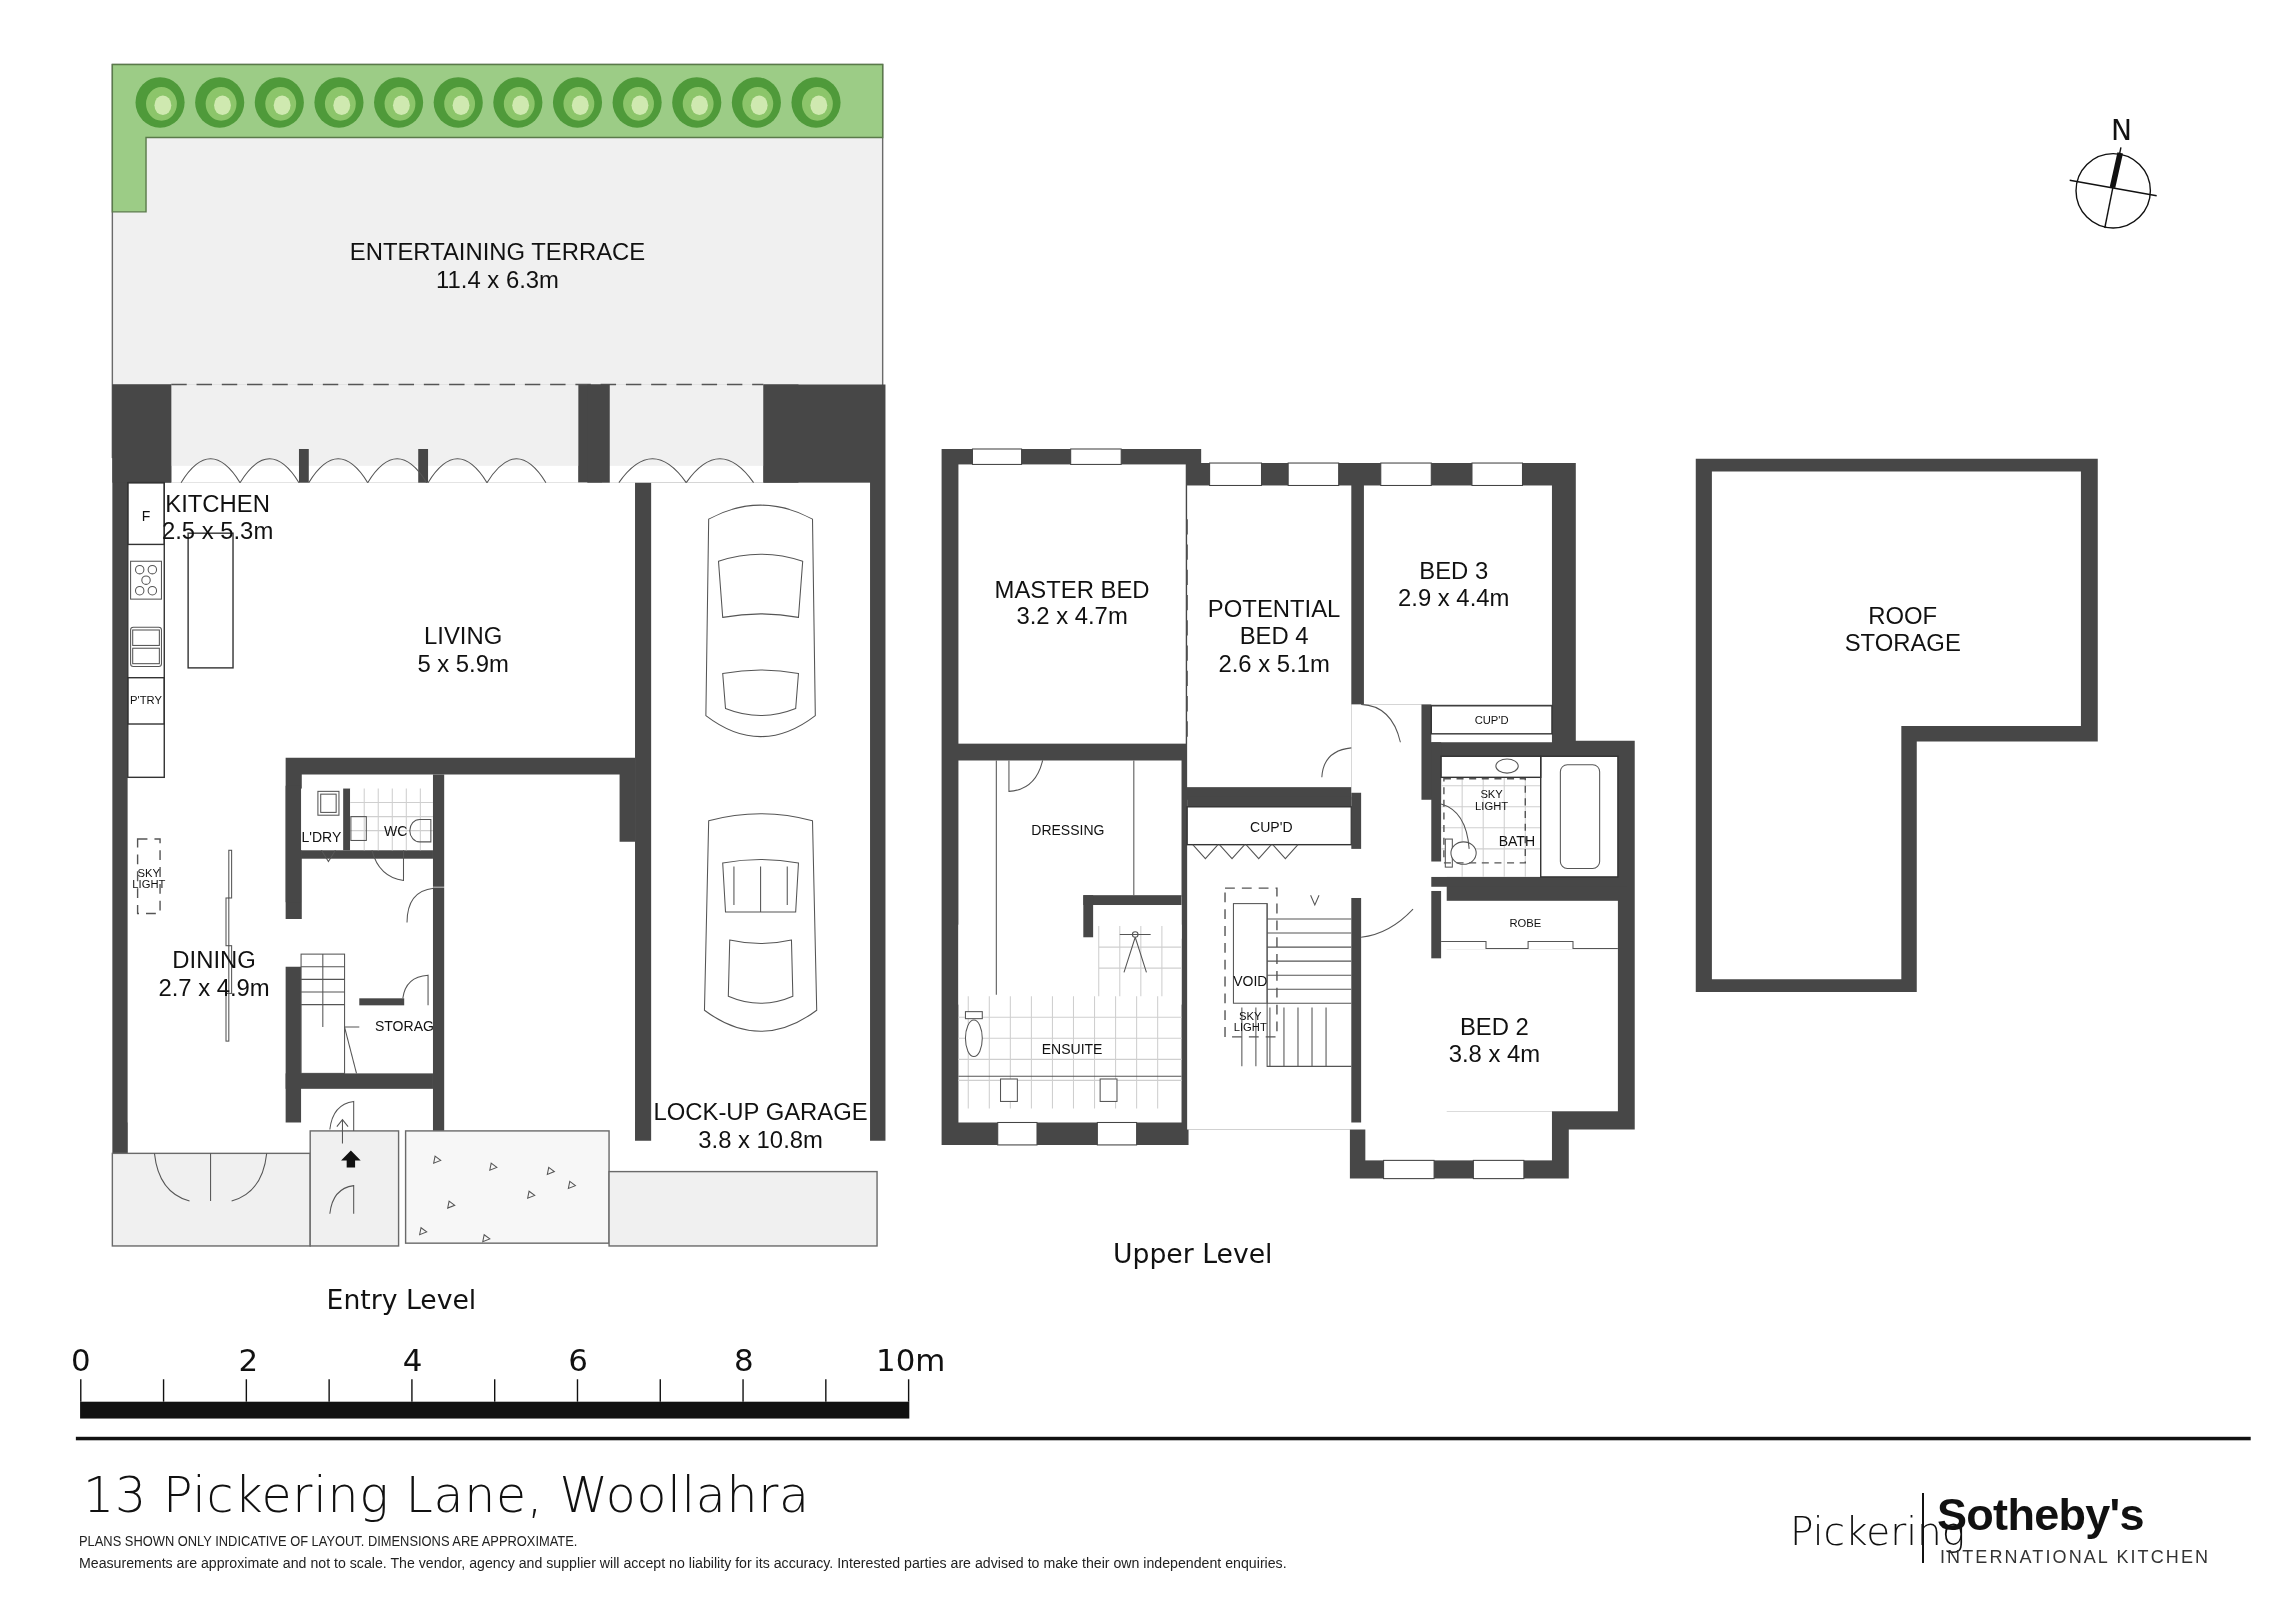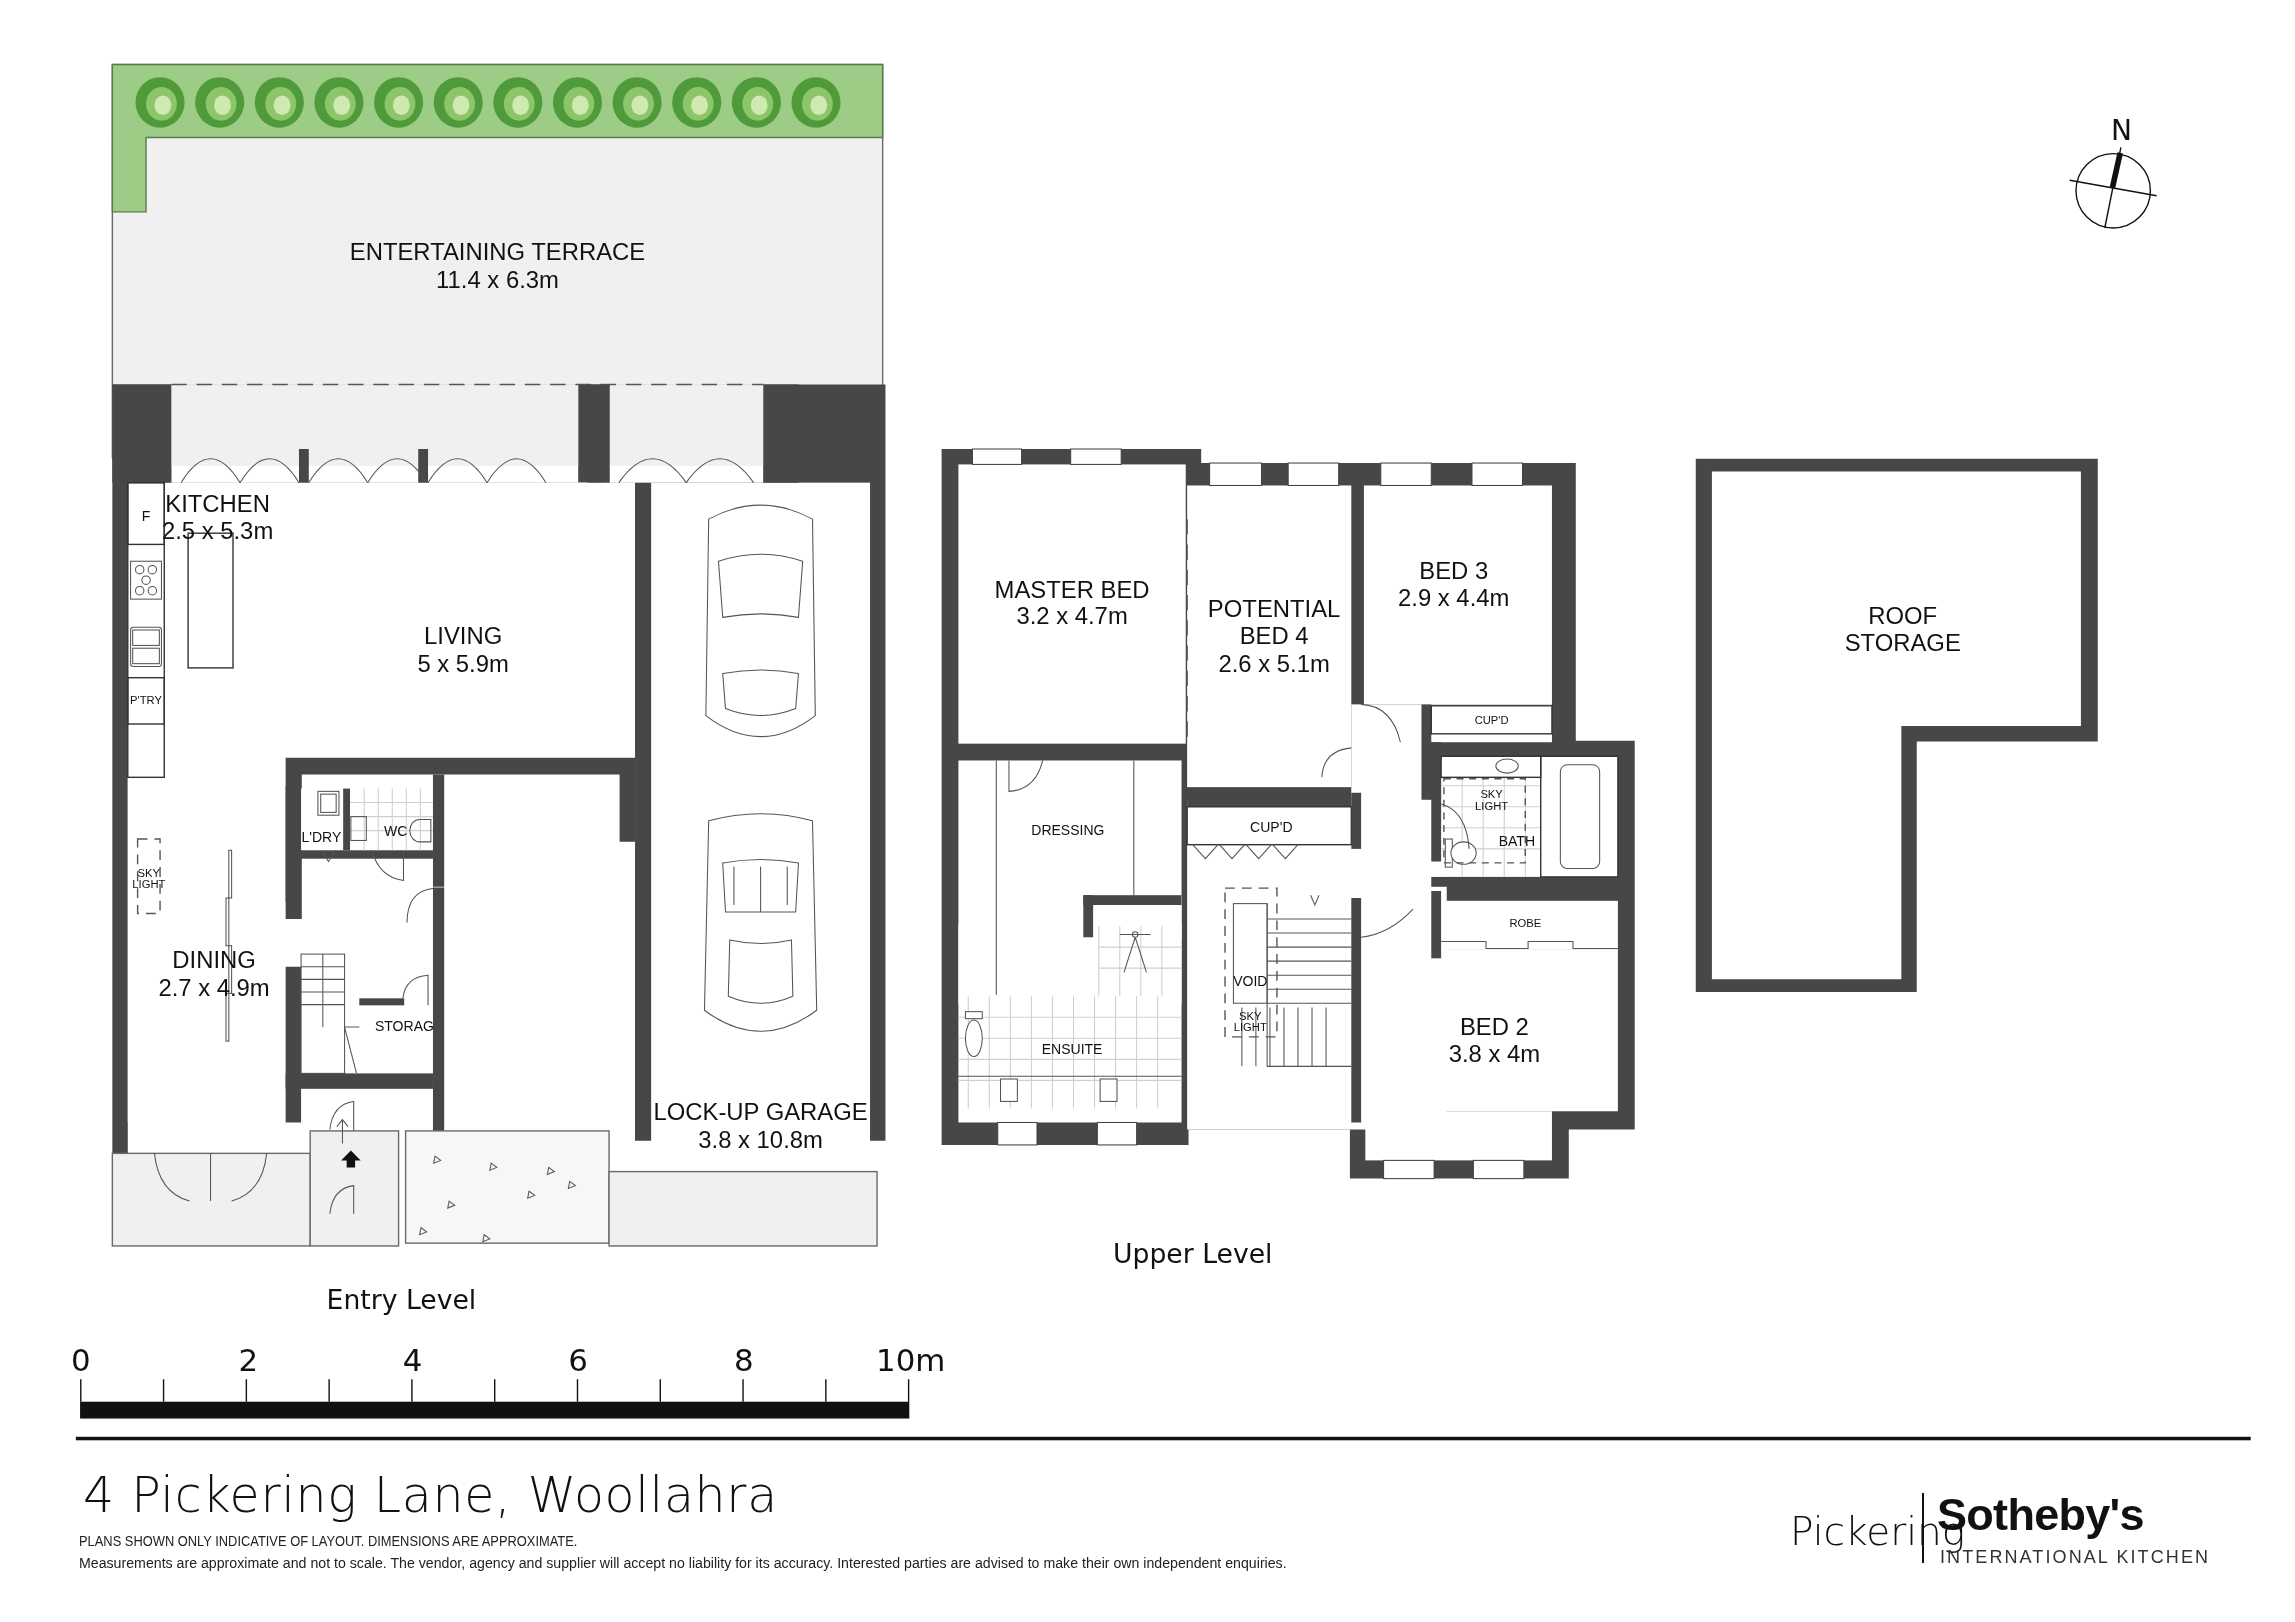--- a/index.html
+++ b/index.html
@@ -401,7 +401,7 @@
   <rect x="108" y="2048" width="3100" height="5" fill="#111"></rect>
 </svg>
 
-<div class="addr">4 Pickering Lane, Woollahra</div>
+<div class="addr">13 Pickering Lane, Woollahra</div>
 <div class="disc1">PLANS SHOWN ONLY INDICATIVE OF LAYOUT. DIMENSIONS ARE APPROXIMATE.</div>
 <div class="disc2">Measurements are approximate and not to scale. The vendor, agency and supplier will accept no liability for its accuracy. Interested parties are advised to make their own independent enquiries.</div>
 

